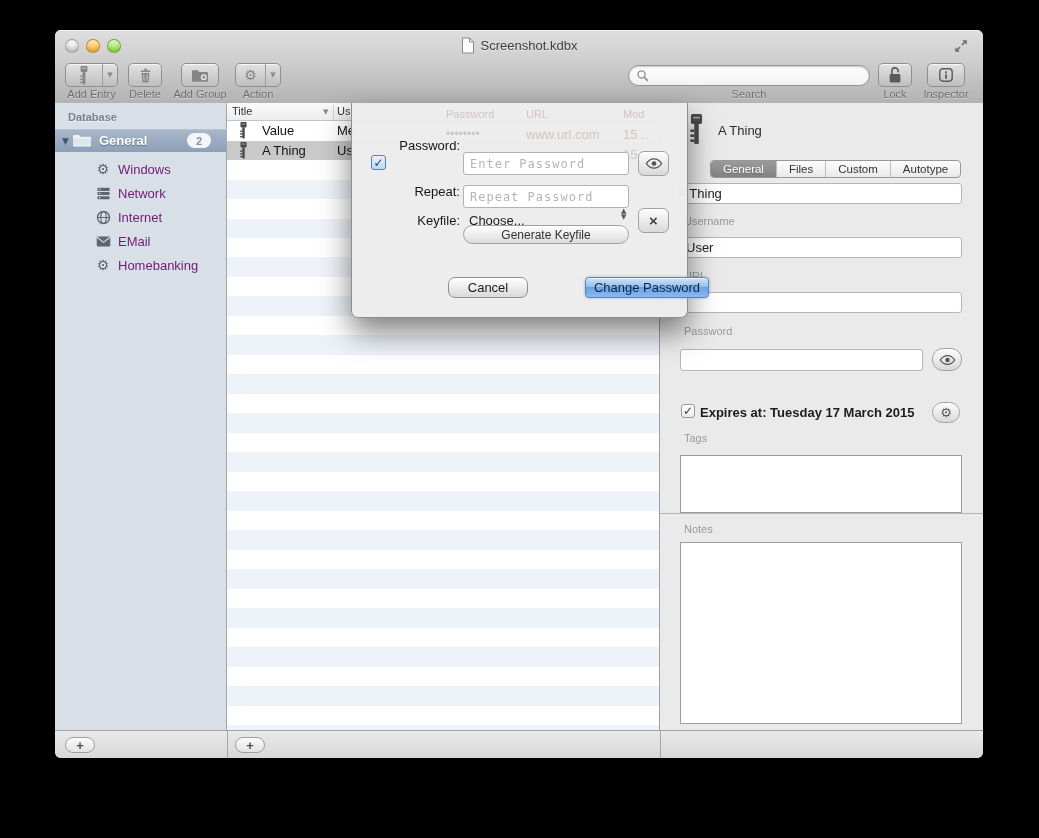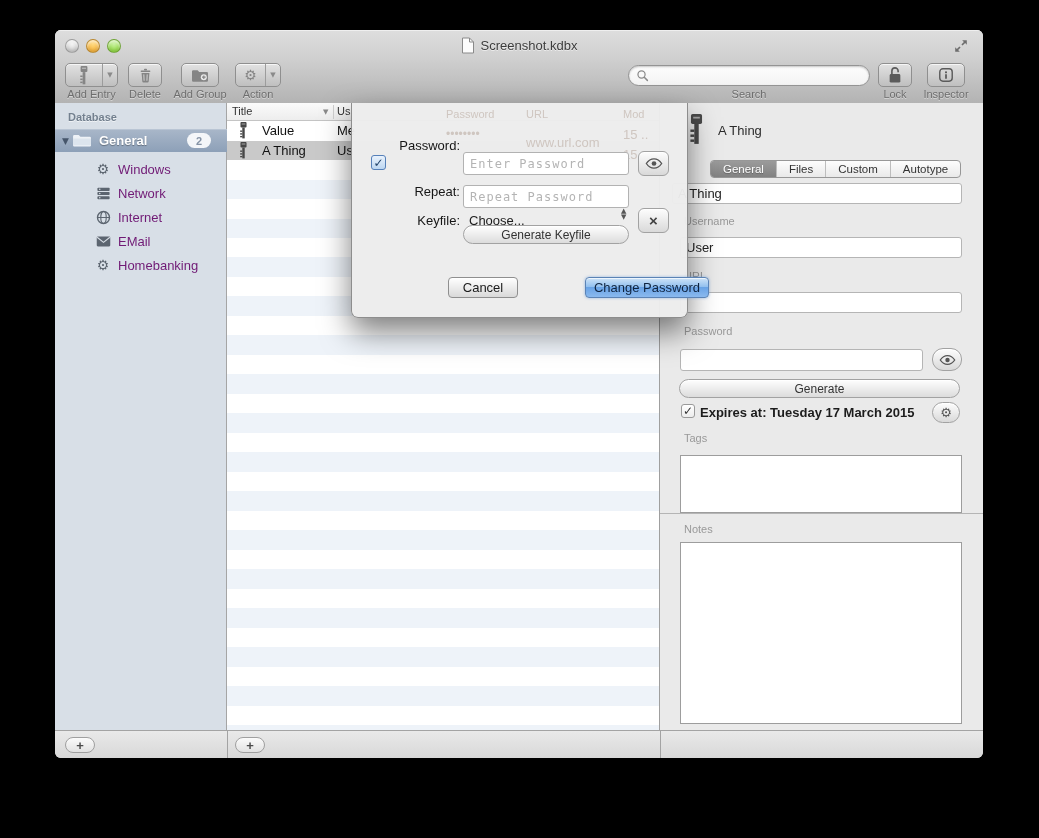--- a/index.html
+++ b/index.html
@@ -371,7 +371,7 @@
       <span class="ghost" style="left:174px;top:5px;font-size:11px;">URL</span>
       <span class="ghost" style="left:271px;top:5px;font-size:11px;">Mod</span>
       <span class="ghost" style="left:94px;top:24px;">••••••••</span>
-      <span class="ghost" style="left:174px;top:32px;font-size:13px;">www.url.com</span>
+      <span class="ghost" style="left:174px;top:24px;font-size:13px;">www.url.com</span>
       <span class="ghost" style="left:271px;top:24px;font-size:13px;">15 ..</span>
       <span class="ghost" style="left:271px;top:44px;font-size:13px;">15 ..</span>
 

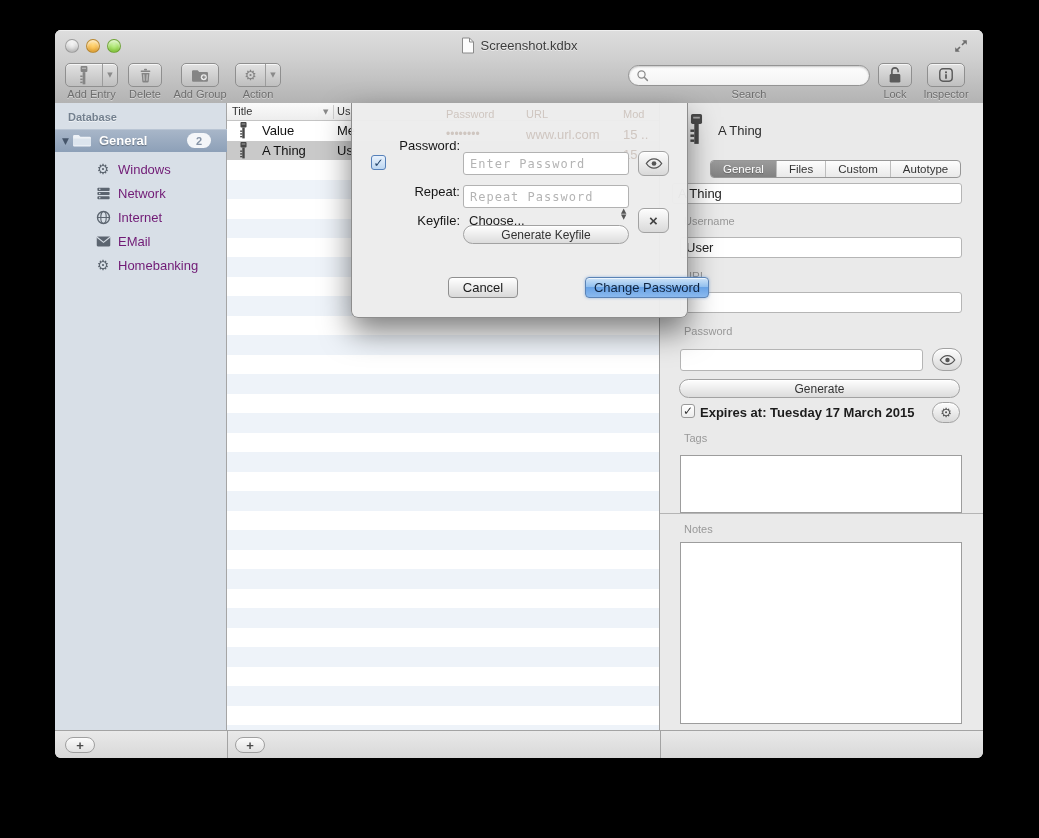--- a/index.html
+++ b/index.html
@@ -399,7 +399,7 @@
 
       <div class="pillbtn" style="left:111px;top:122px;width:166px;height:19px;">Generate Keyfile</div>
 
-      <div class="aquabtn" style="left:96px;top:174px;width:70px;">Cancel</div>
+      <div class="aquabtn" style="left:96px;top:174px;width:80px;border-radius:7px;">Cancel</div>
       <div class="aquabtn blue" style="left:186px;top:174px;width:124px;">Change Password</div>
     </div>
 

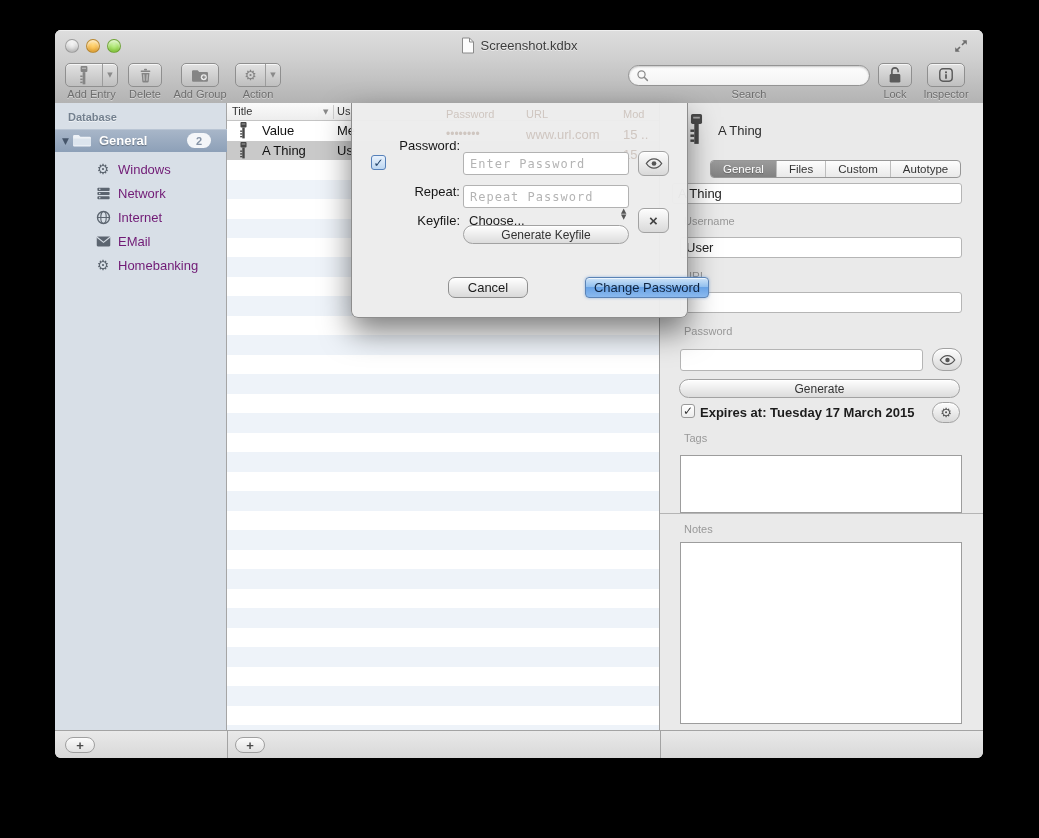--- a/index.html
+++ b/index.html
@@ -345,7 +345,6 @@
               <use href="#i-eye"></use>
             </svg>
         </div>
-        <div class="pillbtn" style="left:19px;top:276px;width:281px;height:19px;">Generate</div>
         <div class="chk" style="left:21px;top:301px;">✓</div>
         <div class="expires-label">Expires at: Tuesday 17 March 2015</div>
         <div class="sqbtn" style="left:272px;top:299px;width:28px;height:21px;border-radius:11px;">

